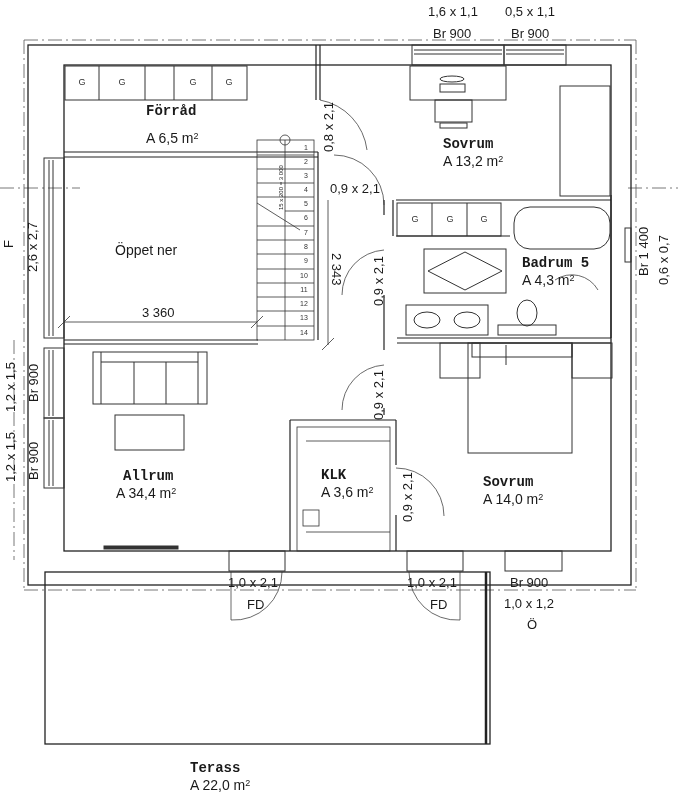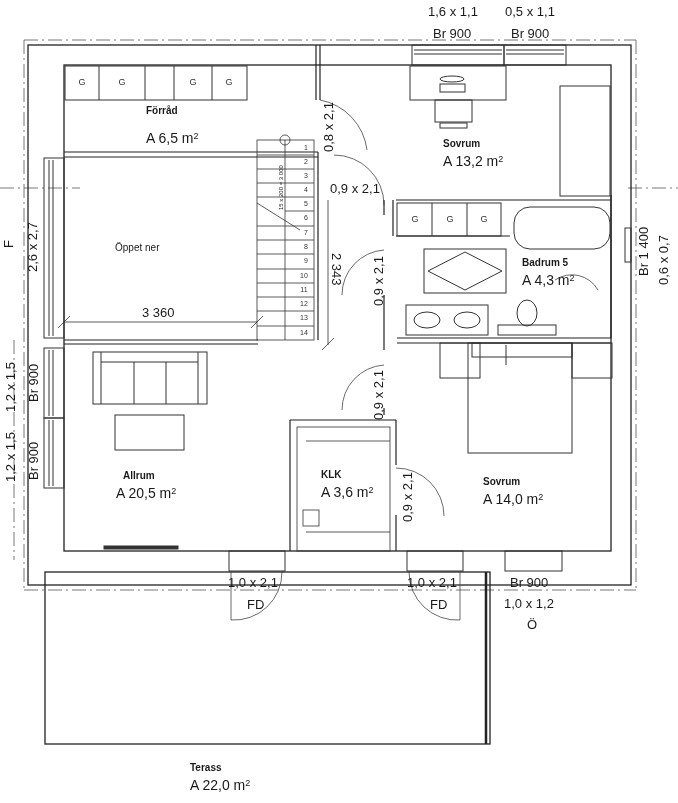--- a/index.html
+++ b/index.html
@@ -6,7 +6,7 @@
   body { width:678px; height:803px; position:relative; overflow:hidden; font-family:"Liberation Sans", sans-serif; color:#1a1a1a; }
   #plan { position:absolute; left:0; top:0; width:678px; height:803px; }
   .lbl { position:absolute; font-family:"Liberation Sans", sans-serif; color:#1a1a1a; white-space:nowrap; }
-  .room-name { font-weight:bold; font-size:10px; line-height:16px; }
+  .room-name { font-weight:bold; font-size:14px; line-height:16px;font-family:Liberation Mono, monospace; }
   .room-area { font-size:14px; line-height:16px; }
   .dim { font-size:13px; line-height:14px; }
   .rot { transform-origin:left top; transform:rotate(-90deg); }

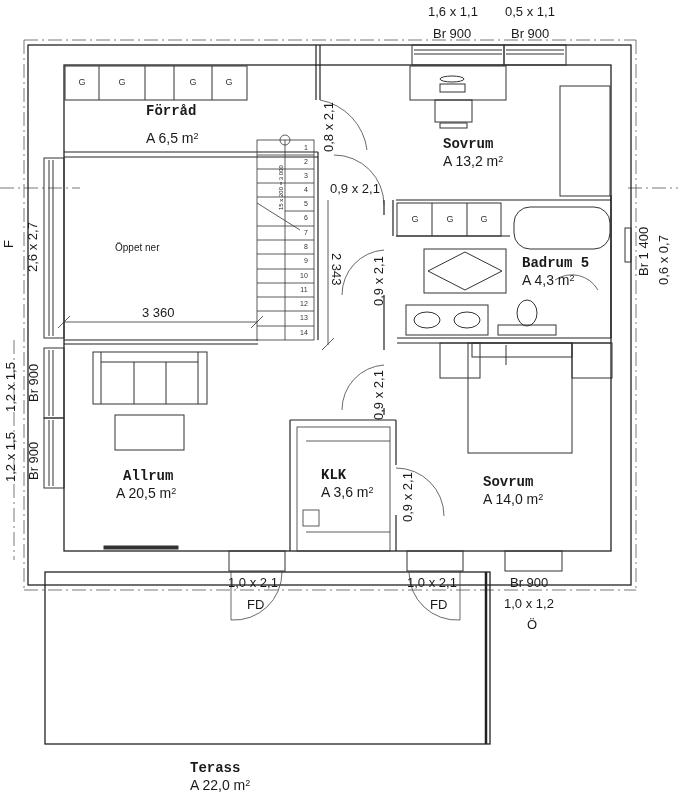--- a/index.html
+++ b/index.html
@@ -220,7 +220,7 @@
 <div class="lbl room-name" style="left:443px;top:136px">Sovrum</div>
 <div class="lbl room-area" style="left:443px;top:153px"><span>A 13,2 m</span><sup>2</sup></div>
 
-<div class="lbl" style="left:115px;top:242px;font-size:10px">Öppet ner</div>
+<div class="lbl" style="left:115px;top:242px;font-size:14px">Öppet ner</div>
 
 <div class="lbl room-name" style="left:522px;top:255px">Badrum 5</div>
 <div class="lbl room-area" style="left:522px;top:272px"><span>A 4,3 m</span><sup>2</sup></div>

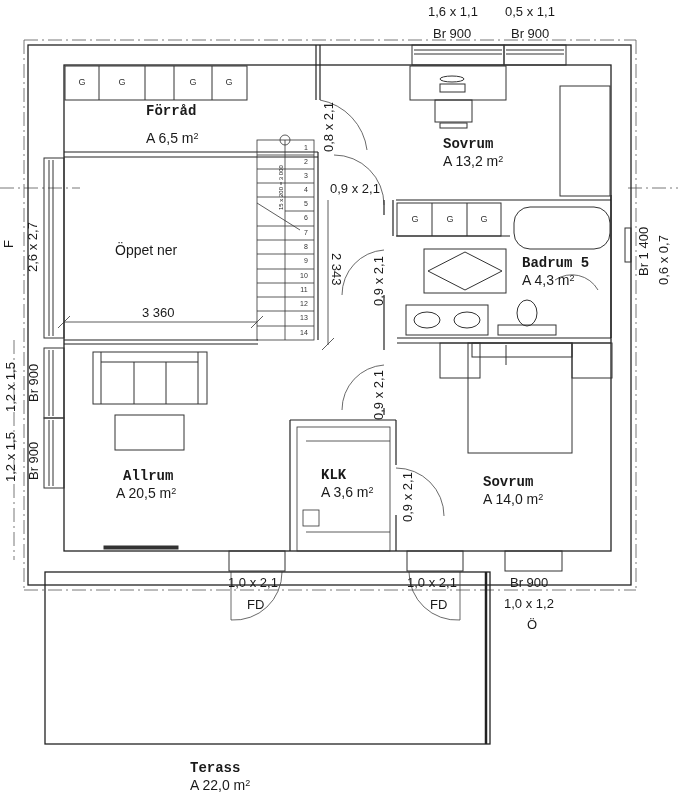--- a/index.html
+++ b/index.html
@@ -226,7 +226,7 @@
 <div class="lbl room-area" style="left:522px;top:272px"><span>A 4,3 m</span><sup>2</sup></div>
 
 <div class="lbl room-name" style="left:123px;top:468px">Allrum</div>
-<div class="lbl room-area" style="left:116px;top:485px"><span>A 20,5 m</span><sup>2</sup></div>
+<div class="lbl room-area" style="left:116px;top:485px"><span>A 34,4 m</span><sup>2</sup></div>
 
 <div class="lbl room-name" style="left:321px;top:467px">KLK</div>
 <div class="lbl room-area" style="left:321px;top:484px"><span>A 3,6 m</span><sup>2</sup></div>

